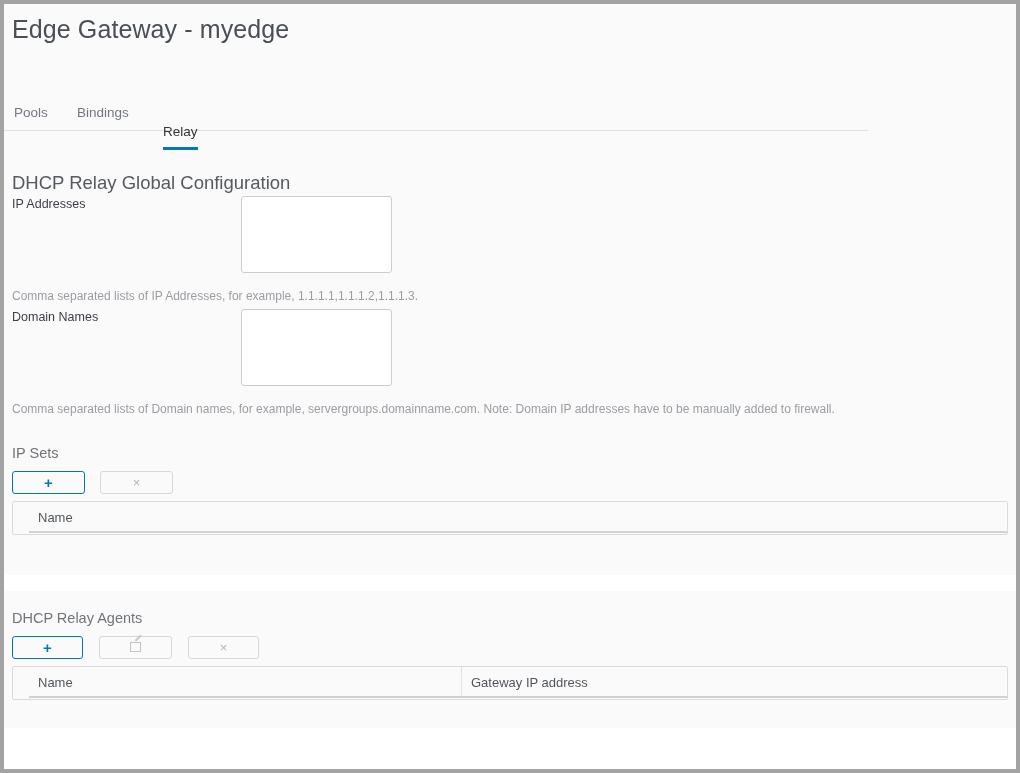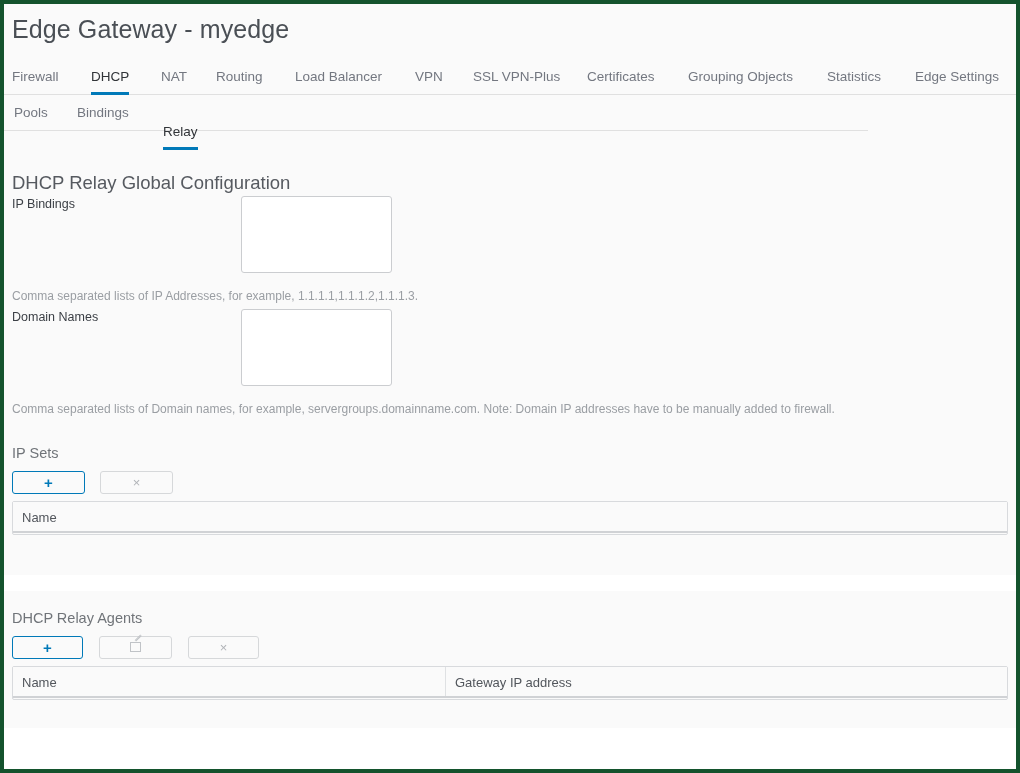--- a/index.html
+++ b/index.html
@@ -17,7 +17,7 @@
     width: 1020px;
     height: 773px;
     background: #ffffff;
-    border: 4px solid #14532d;
+    border: 4px solid #a3a3a3;
     overflow: hidden;
   }
   #page-surface {

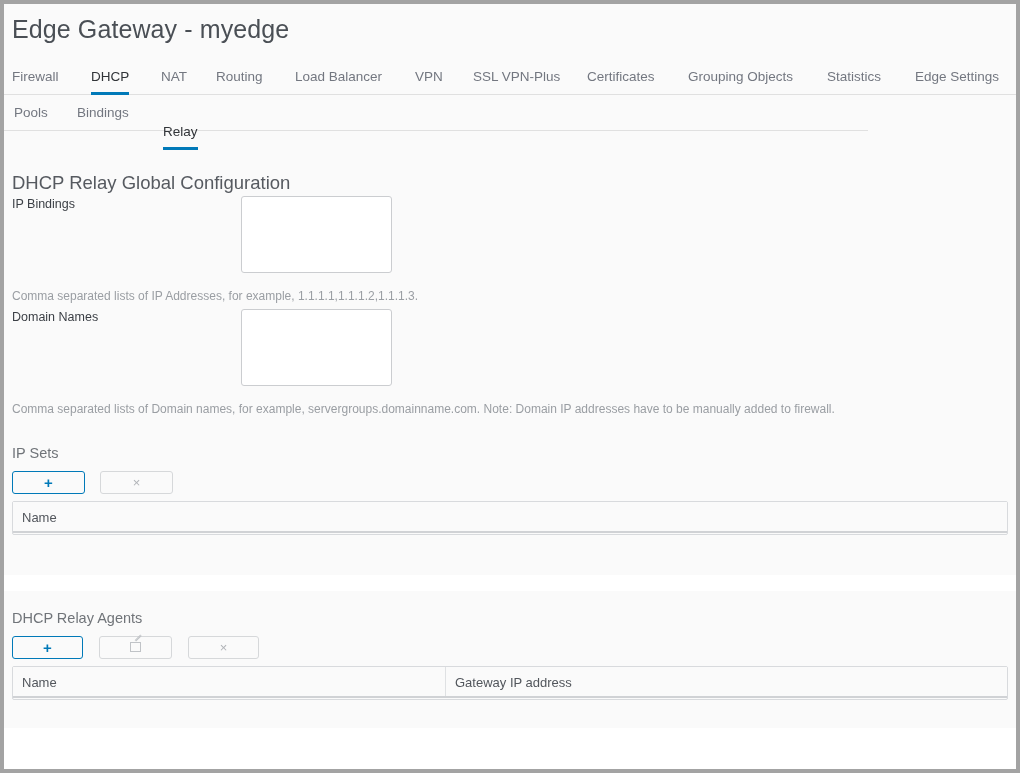--- a/index.html
+++ b/index.html
@@ -229,19 +229,6 @@
 
     <div class="page-title">Edge Gateway - myedge</div>
 
-    <div class="tabbar">
-      <div class="tab" style="left:8px">Firewall</div>
-      <div class="tab active" style="left:87px">DHCP</div>
-      <div class="tab" style="left:157px">NAT</div>
-      <div class="tab" style="left:212px">Routing</div>
-      <div class="tab" style="left:291px">Load Balancer</div>
-      <div class="tab" style="left:411px">VPN</div>
-      <div class="tab" style="left:469px">SSL VPN-Plus</div>
-      <div class="tab" style="left:583px">Certificates</div>
-      <div class="tab" style="left:684px">Grouping Objects</div>
-      <div class="tab" style="left:823px">Statistics</div>
-      <div class="tab" style="left:911px">Edge Settings</div>
-    </div>
 
     <div class="subtabbar">
       <div class="tab" style="left:10px">Pools</div>

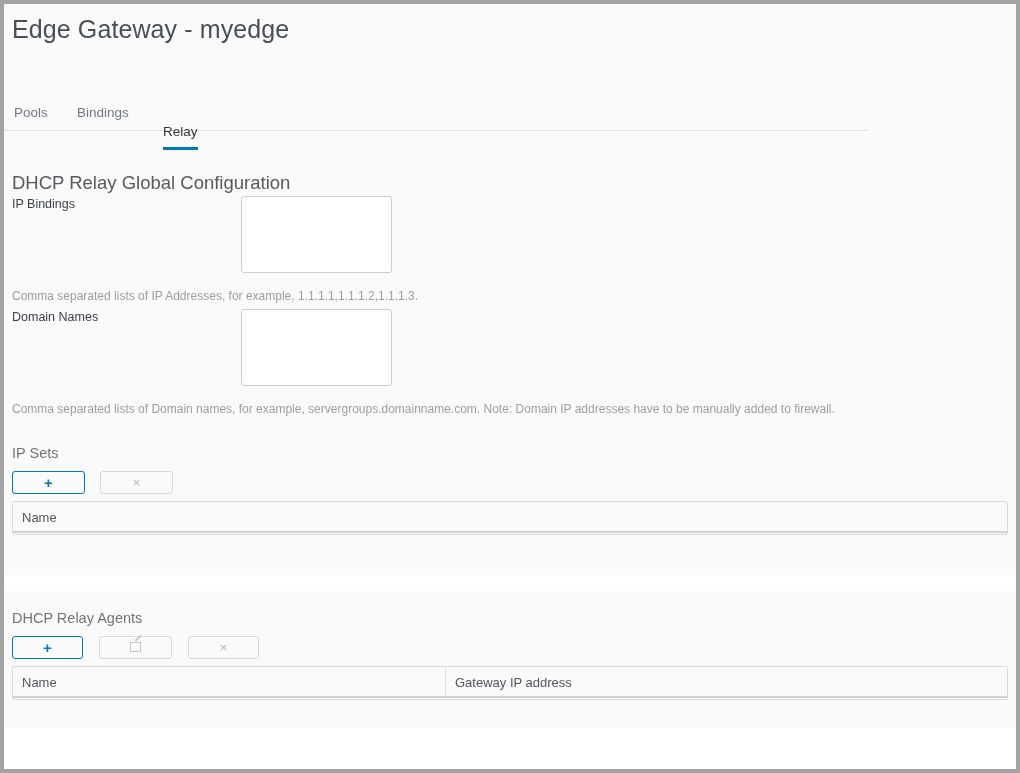--- a/index.html
+++ b/index.html
@@ -238,7 +238,7 @@
 
     <div class="section-title" style="top:168px">DHCP Relay Global Configuration</div>
 
-    <div class="field-label" style="top:193px">IP Bindings</div>
+    <div class="field-label" style="top:193px">IP Addresses</div>
     <textarea class="field-textarea" style="top: 192px;" placeholder=""></textarea>
     <div class="hint" style="top:285px">Comma separated lists of IP Addresses, for example, 1.1.1.1,1.1.1.2,1.1.1.3.</div>
 

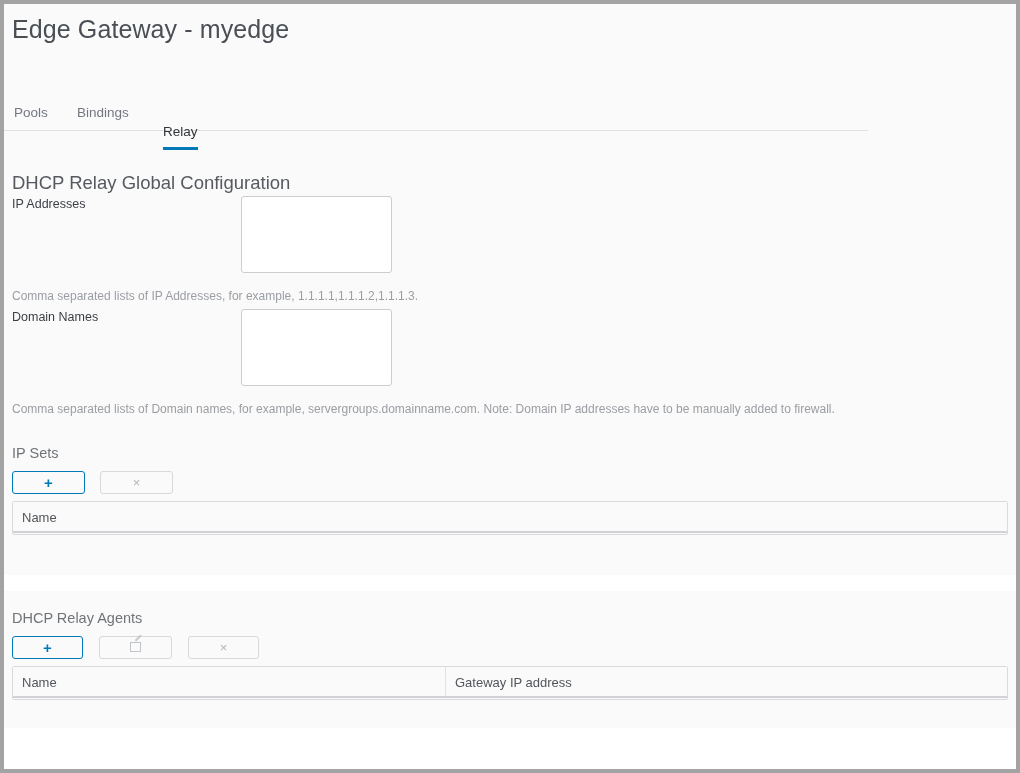--- a/index.html
+++ b/index.html
@@ -195,6 +195,7 @@
     background: #fafafa;
     border: 1px solid #d8dadd;
     border-radius: 2px;
+    padding-left: 16px;
   }
   .grid .hdr {
     display: flex;

